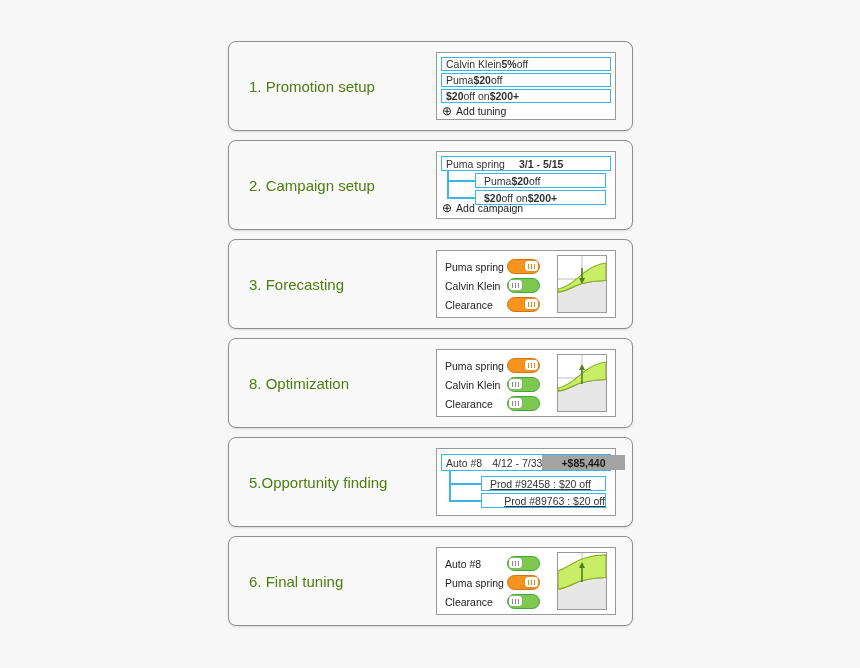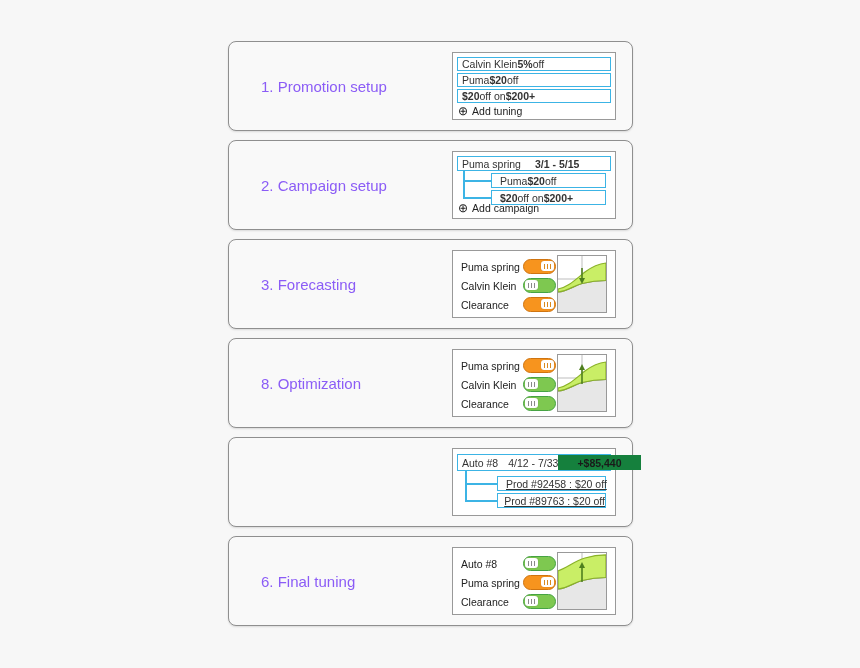--- a/index.html
+++ b/index.html
@@ -28,7 +28,7 @@
   }
   .panel {
     position:absolute; right:16px; top:10px;
-    width:164px; height:68px;
+    width:180px; height:68px;
     background:#ffffff;
     border:1px solid #999999;
   }

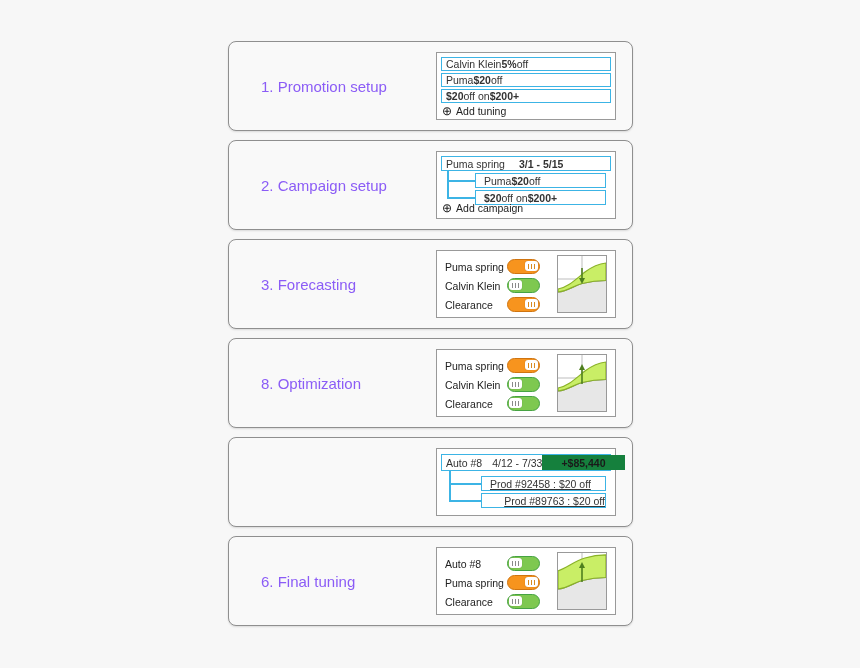--- a/index.html
+++ b/index.html
@@ -22,9 +22,9 @@
     box-shadow:0 1px 2px rgba(0,0,0,0.12);
   }
   .card-label {
-    position:absolute; left:32px; top:50%;
+    position:absolute; left:20px; top:50%;
     transform:translateY(-50%);
-    font-size:15px; color:#8b5cf6; white-space:nowrap;
+    font-size:15px; color:#4d7c0f; white-space:nowrap;
   }
   .panel {
     position:absolute; right:16px; top:10px;

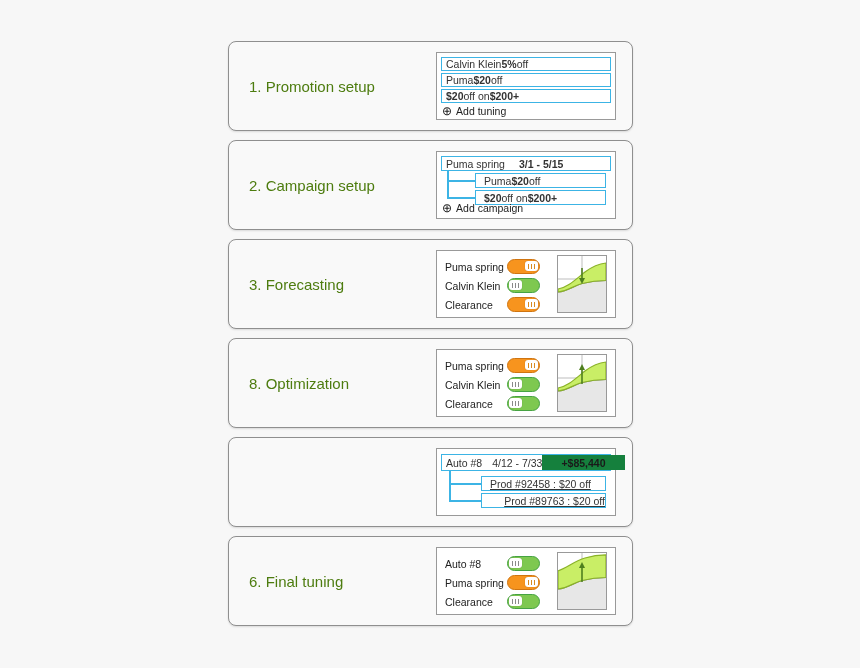--- a/index.html
+++ b/index.html
@@ -82,7 +82,7 @@
   .auto .parent-row .dates { margin-left:10px; }
   .chip {
     margin-left:auto; height:100%;
-    background:#15803d; color:#1a1a1a;
+    background:#a3a3a3; color:#1a1a1a;
     display:flex; align-items:center;
     padding:0 19px; font-size:10.5px;
   }

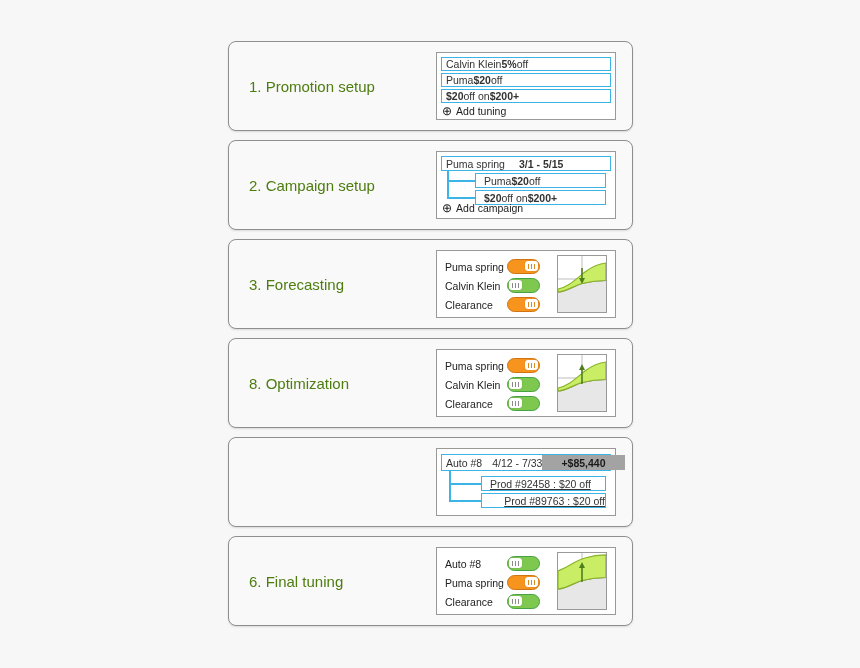--- a/index.html
+++ b/index.html
@@ -300,6 +300,7 @@
   </div>
 
   <div class="card">
+    <div class="card-label">5.Opportunity finding</div>
     <div class="panel auto">
       <div class="tree">
         <div class="parent-row">

